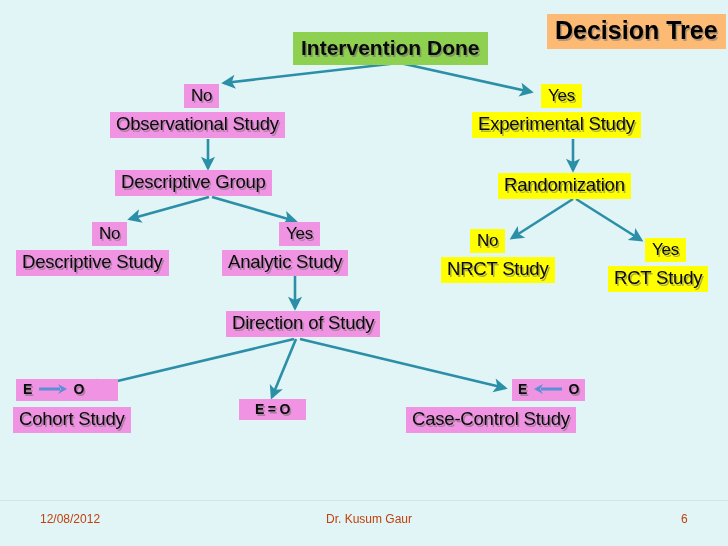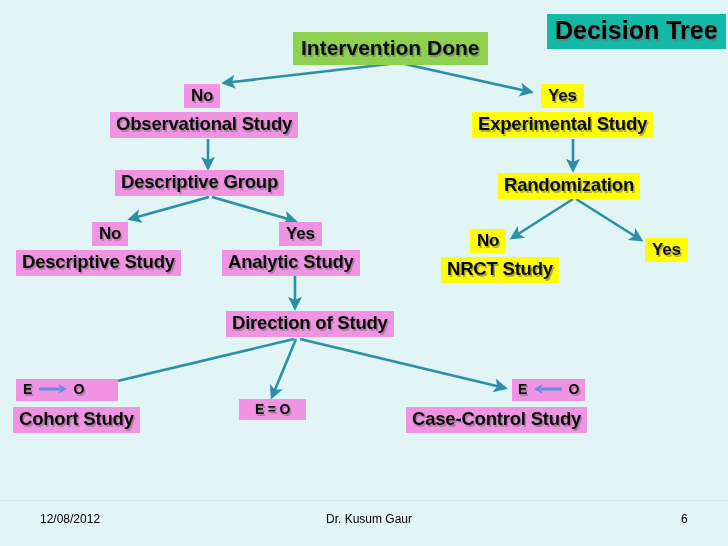--- a/index.html
+++ b/index.html
@@ -33,7 +33,7 @@
   .pink{background:#f193e3;}
   .yellow{background:#ffff00;}
   .green-lite{background:#8ed04f;}
-  .green-dark{background:#14b8a6;}
+  .green-dark{background:#fdba74;}
 
   #title{
     position:absolute;left:547px;top:14px;

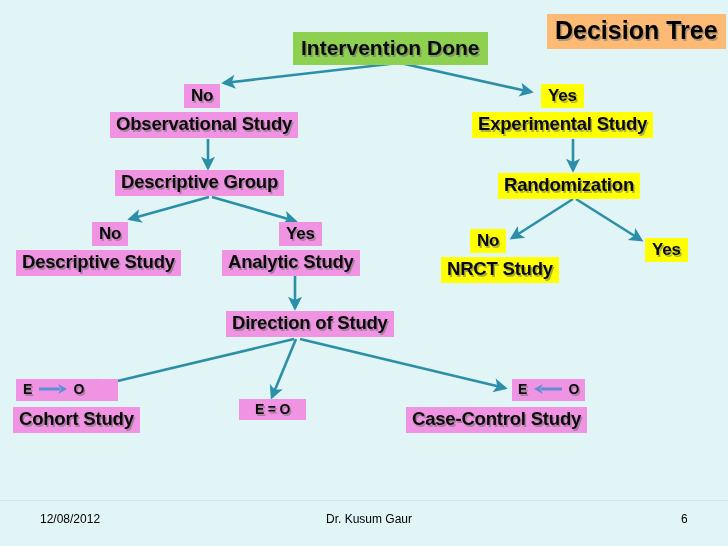--- a/index.html
+++ b/index.html
@@ -15,7 +15,7 @@
 
   .node{
     position:absolute;
-    font-weight:bold;
+    font-weight:normal;
     color:#0a0a0a;
     line-height:1.0;
     white-space:nowrap;

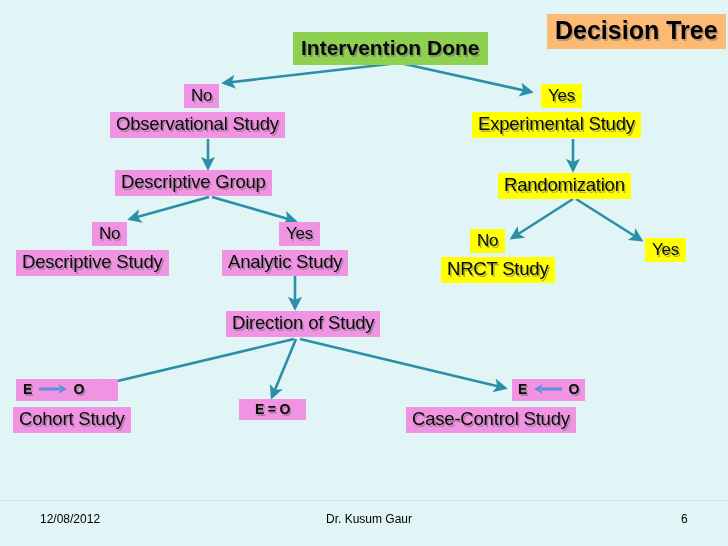--- a/index.html
+++ b/index.html
@@ -157,6 +157,7 @@
   <div class="node box yellow" style="left:441px;top:257px;">NRCT Study</div>
 
   <div class="node lbl yellow" style="left:645px;top:238px;">Yes</div>
+  <div class="node box yellow" style="left:608px;top:266px;">RCT Study</div>
 
   <div id="footer">
     <div id="footline"></div>

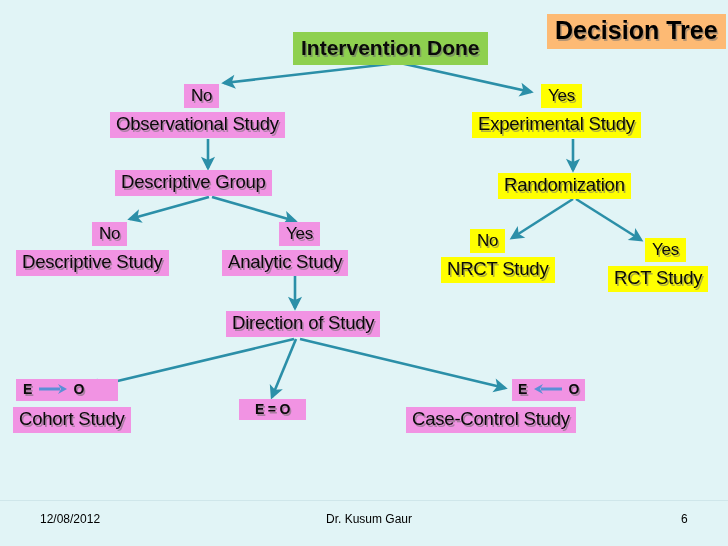--- a/index.html
+++ b/index.html
@@ -55,7 +55,7 @@
 
   #footer{
     position:absolute;left:0;top:500px;width:728px;height:46px;
-    color:#000000;font-size:12px;font-weight:normal;
+    color:#c2410c;font-size:12px;font-weight:normal;
   }
   #footer span{position:absolute;top:12px;white-space:nowrap;}
   #f-date{left:40px;}

